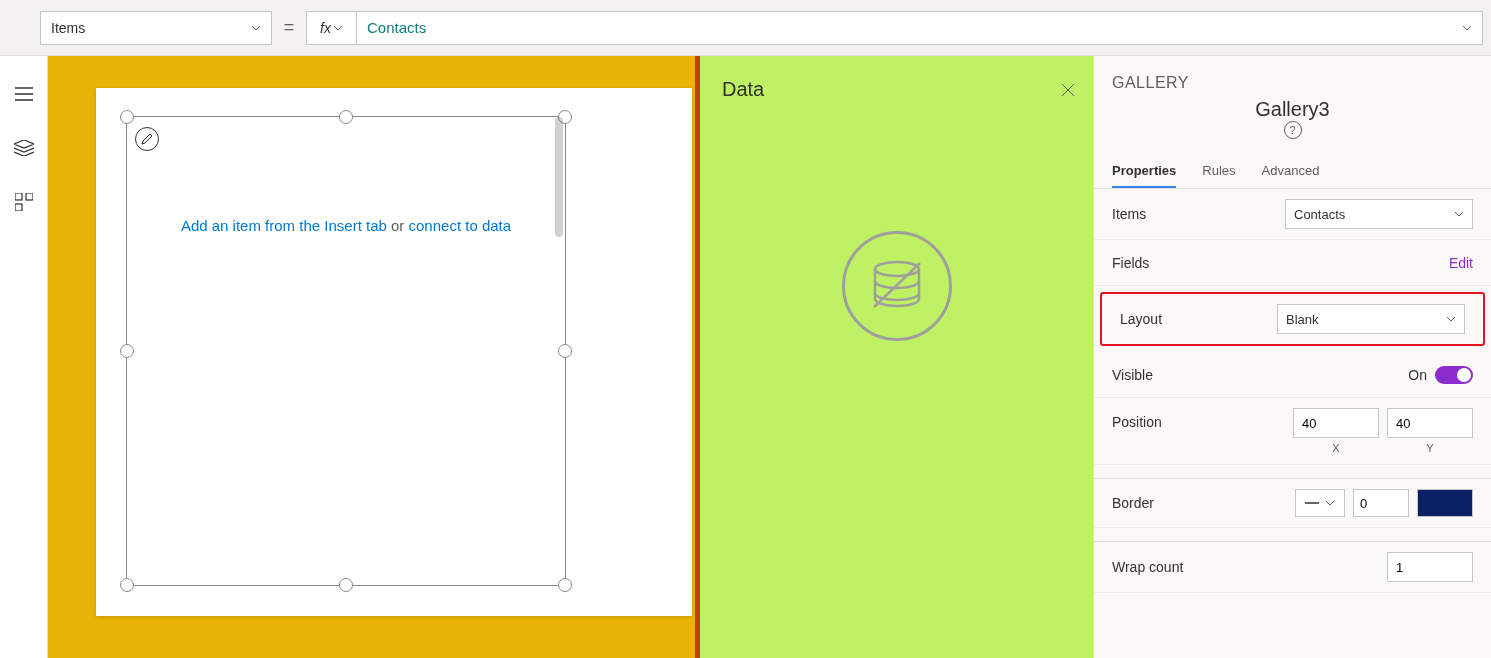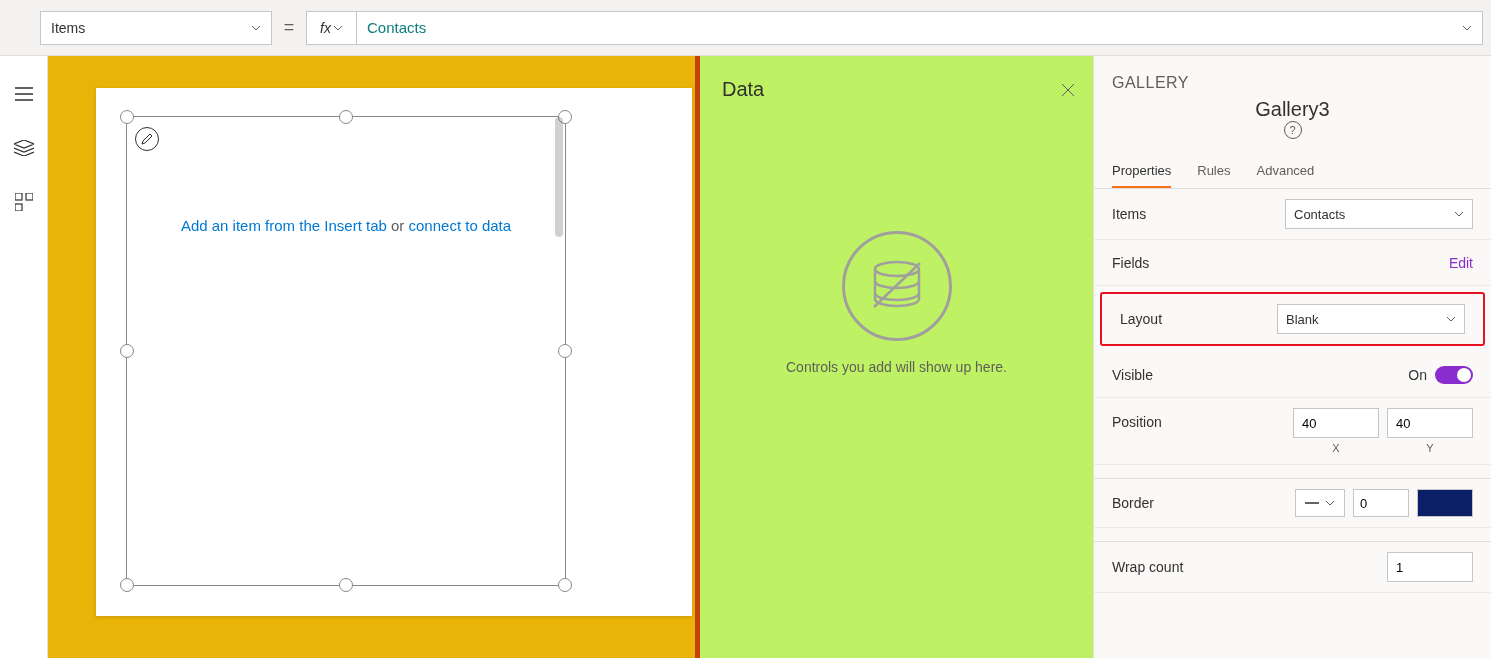--- a/index.html
+++ b/index.html
@@ -50,7 +50,7 @@
   .help{width:18px;height:18px;border:1px solid #605e5c;border-radius:9px;display:flex;align-items:center;justify-content:center;font-size:11px;color:#605e5c;}
   .pp-tabs { display:flex; gap:26px; border-bottom:1px solid #e1dfdd; margin-top:16px; padding:0 18px; }
   .pp-tab { font-size:13px; color:#605e5c; padding:8px 0; }
-  .pp-tab.active{color:#323130;font-weight:400;border-bottom:2px solid #f97316;}
+  .pp-tab.active{color:#323130;font-weight:700;border-bottom:2px solid #3b82f6;}
   .prop-body{flex:1;overflow:auto;}
   .prow{display:flex;align-items:center;justify-content:space-between;padding:10px 18px;border-bottom:1px solid #edebe9;min-height:46px;}
   .prow.hl{border:2.5px solid #e81123;border-radius:3px;margin:6px 6px;}

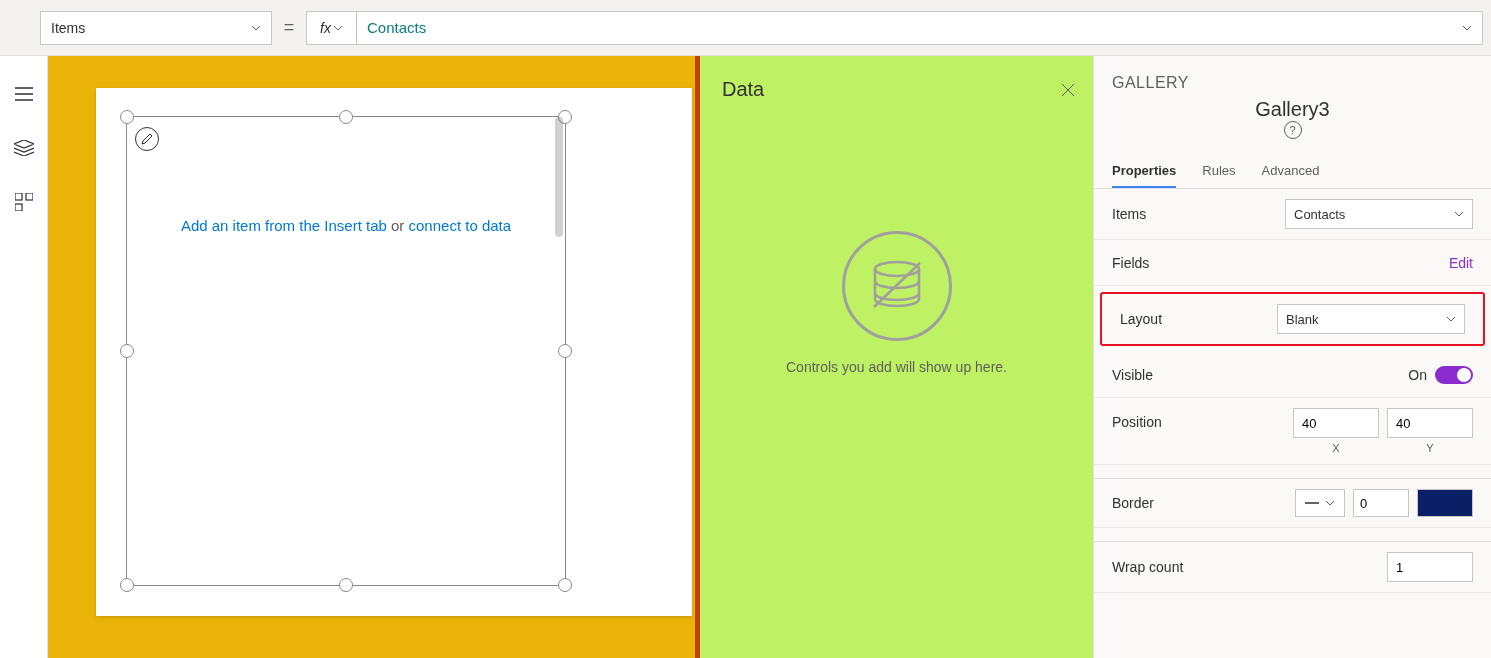--- a/index.html
+++ b/index.html
@@ -162,7 +162,6 @@
             <line x1="6" y1="50" x2="52" y2="6" stroke="#a19f9d" stroke-width="2.5"></line>
           </svg>
       </div>
-      <div class="dp-msg">Controls you add will show up here.</div>
     </div>
   </div>
 

